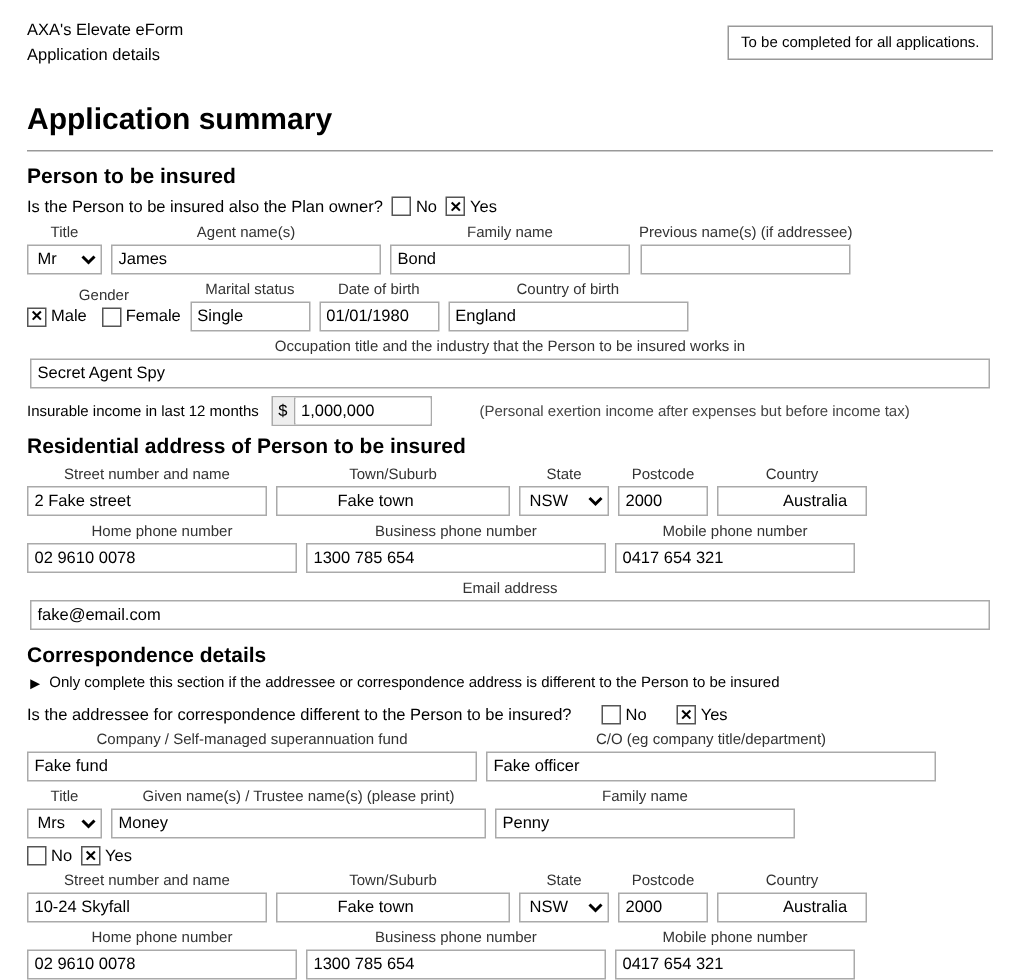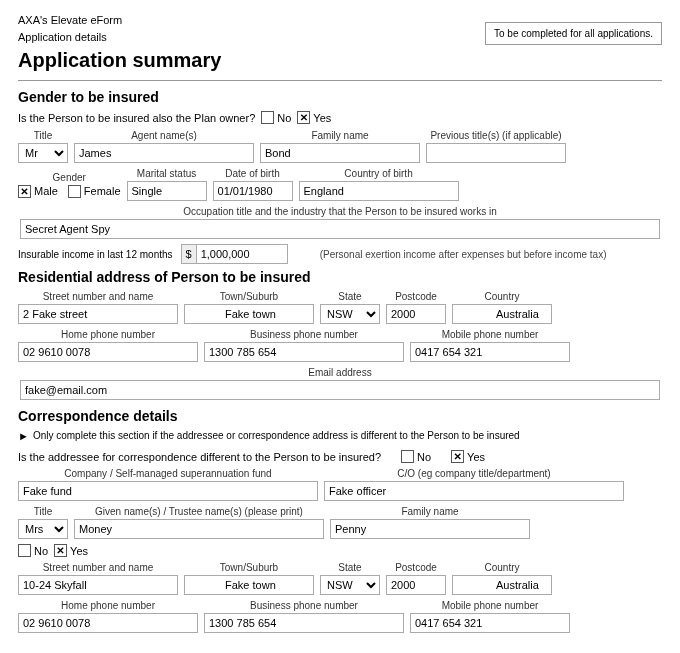--- a/index.html
+++ b/index.html
@@ -17,8 +17,8 @@
     .header {
       display: flex;
       justify-content: space-between;
-      align-items: flex-end;
-      margin-bottom: 4px;
+      align-items: center;
+      margin-bottom: 24px;
     }
     .header-left {
       font-size: 11px;

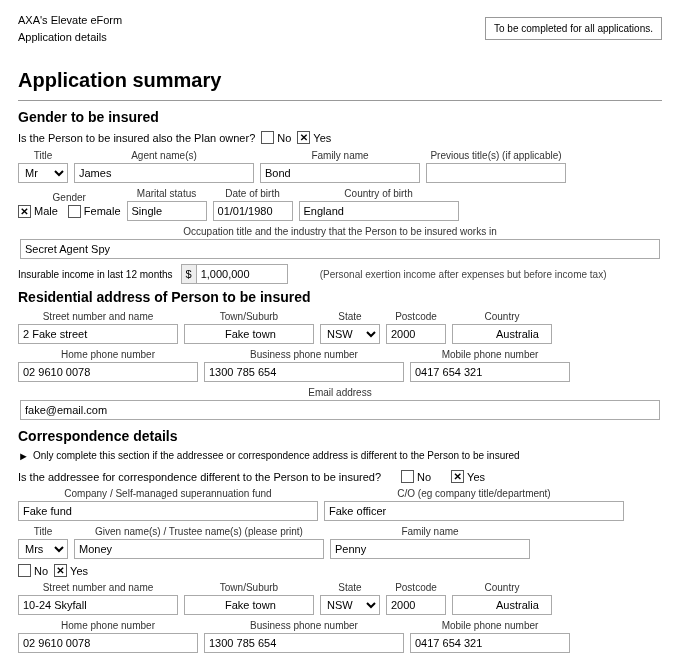--- a/index.html
+++ b/index.html
@@ -174,7 +174,7 @@
   <hr class="divider">
 
   <div>
-    <div class="section-title">Gender to be insured</div>
+    <div class="section-title">Person to be insured</div>
 
     <div class="form-row" style="align-items:center; margin-bottom:6px;">
       <span>Is the Person to be insured also the Plan owner?</span>

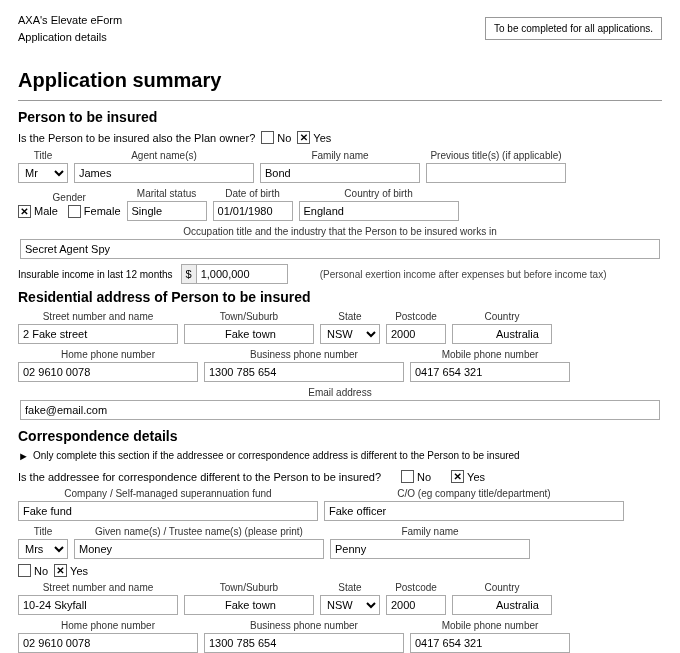--- a/index.html
+++ b/index.html
@@ -204,7 +204,7 @@
         <input class="field-input w-160" type="text" value="Bond" style="">
       </div>
       <div class="field-group">
-        <span class="field-label">Previous title(s) (if applicable)</span>
+        <span class="field-label">Previous name(s) (if addressee)</span>
         <input class="field-input w-140" type="text" value="" style="">
       </div>
     </div>

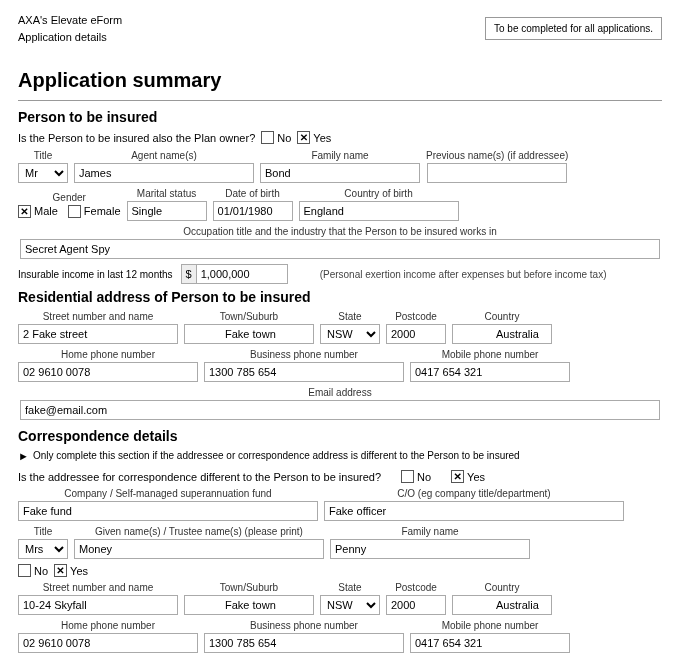--- a/index.html
+++ b/index.html
@@ -103,7 +103,7 @@
     .w-60 { width: 60px; }
     .w-80 { width: 80px; }
     .w-100 { width: 100px; padding-left: 43px; }
-    .w-130 { width: 130px; padding-left: 40px; }
+    .w-130 { width: 156px; padding-left: 40px; }
     .w-140 { width: 140px; }
     .w-160 { width: 160px; }
     .w-180 { width: 180px; }

